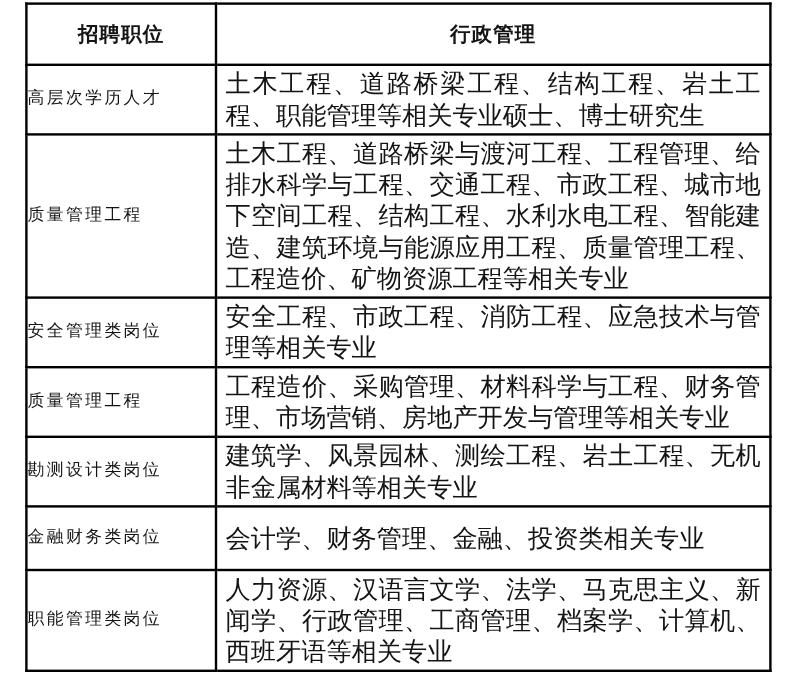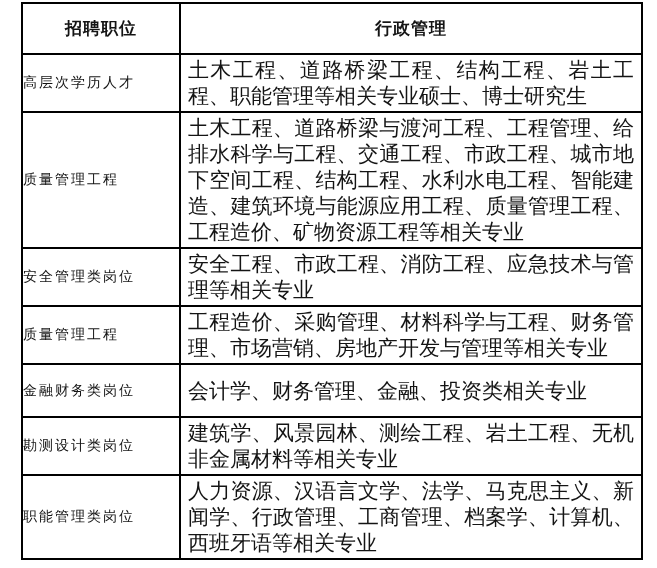--- a/index.html
+++ b/index.html
@@ -101,12 +101,12 @@
           <td class="req-cell">工程造价、采购管理、材料科学与工程、财务管理、市场营销、房地产开发与管理等相关专业</td>
         </tr>
         <tr>
+          <td class="pos-cell">勘测设计类岗位</td>
+          <td class="req-cell">建筑学、风景园林、测绘工程、岩土工程、无机非金属材料等相关专业</td>
+        </tr>
+        <tr>
           <td class="pos-cell">金融财务类岗位</td>
           <td class="req-cell">会计学、财务管理、金融、投资类相关专业</td>
-        </tr>
-        <tr>
-          <td class="pos-cell">勘测设计类岗位</td>
-          <td class="req-cell">建筑学、风景园林、测绘工程、岩土工程、无机非金属材料等相关专业</td>
         </tr>
         <tr>
           <td class="pos-cell">职能管理类岗位</td>

